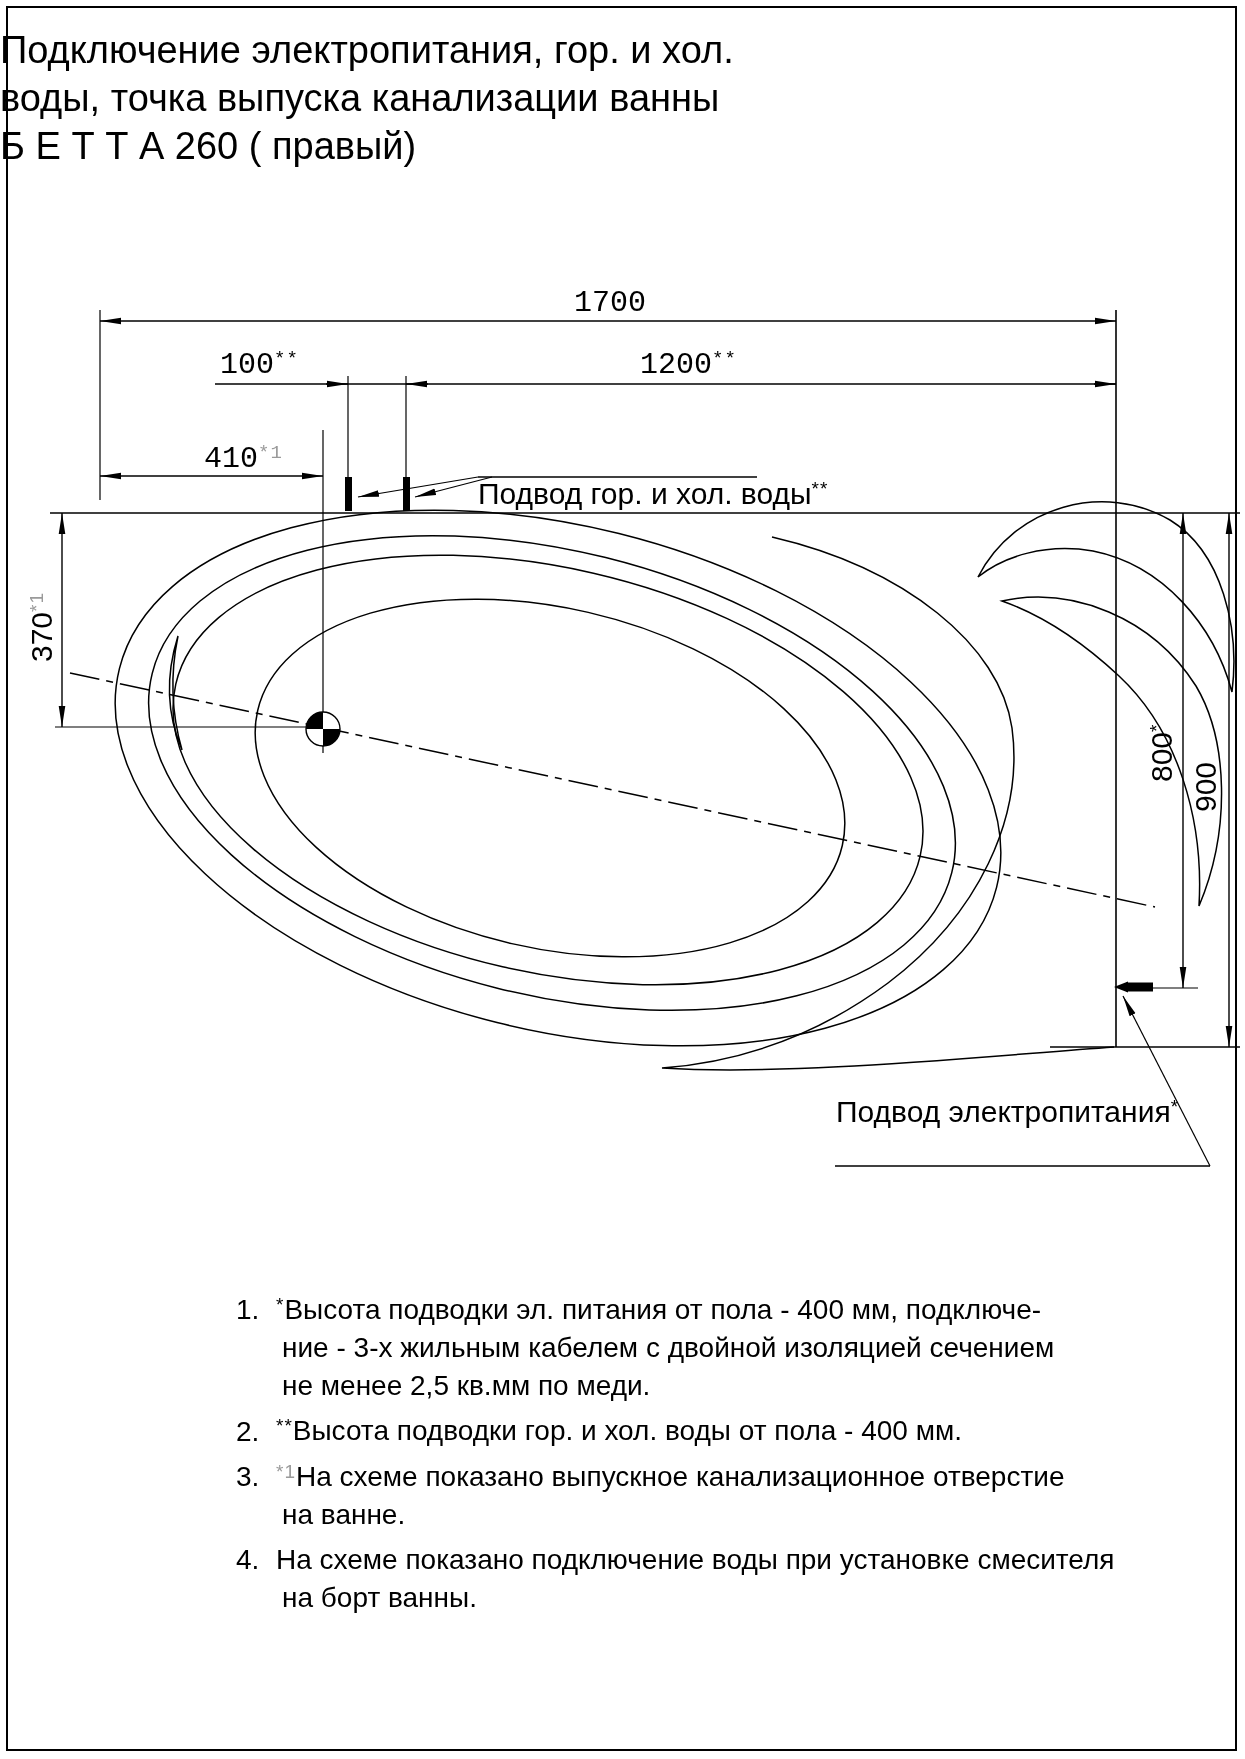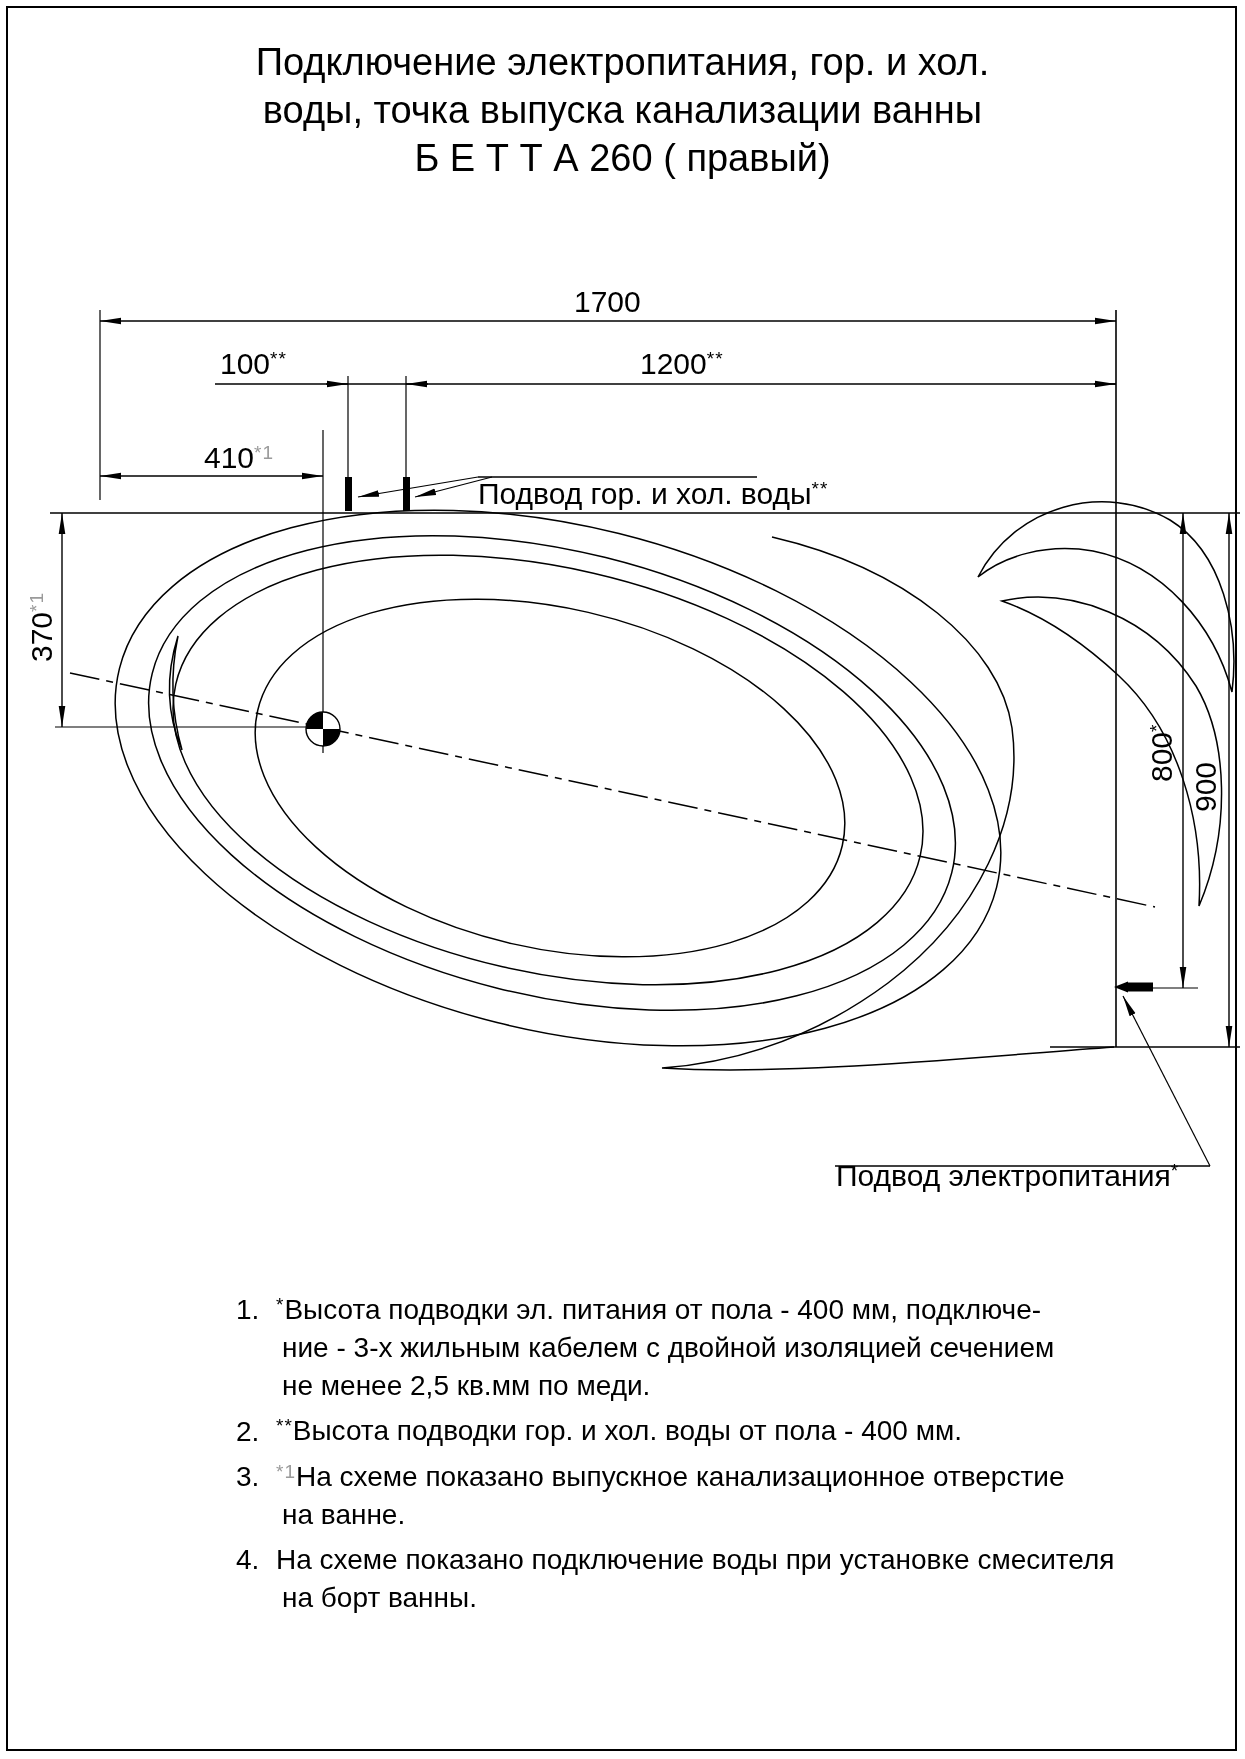--- a/index.html
+++ b/index.html
@@ -9,7 +9,7 @@
     font-family:"Liberation Sans",sans-serif;
   }
   .frame{position:absolute;left:6px;top:6px;width:1227px;height:1741px;border:2px solid #000;}
-  .title{position:absolute;top:26px;left:0;width:100%;text-align:center;font-size:38px;line-height:48px;margin-top:12px;}
+  .title{position:absolute;top:26px;left:0;width:100%;font-size:38px;line-height:48px;}
   svg.draw{position:absolute;left:0;top:0;}
   .dim{position:absolute;font-size:30px;white-space:nowrap;}
   .vtext{position:absolute;font-size:30px;white-space:nowrap;transform:rotate(-90deg);transform-origin:0 0;}

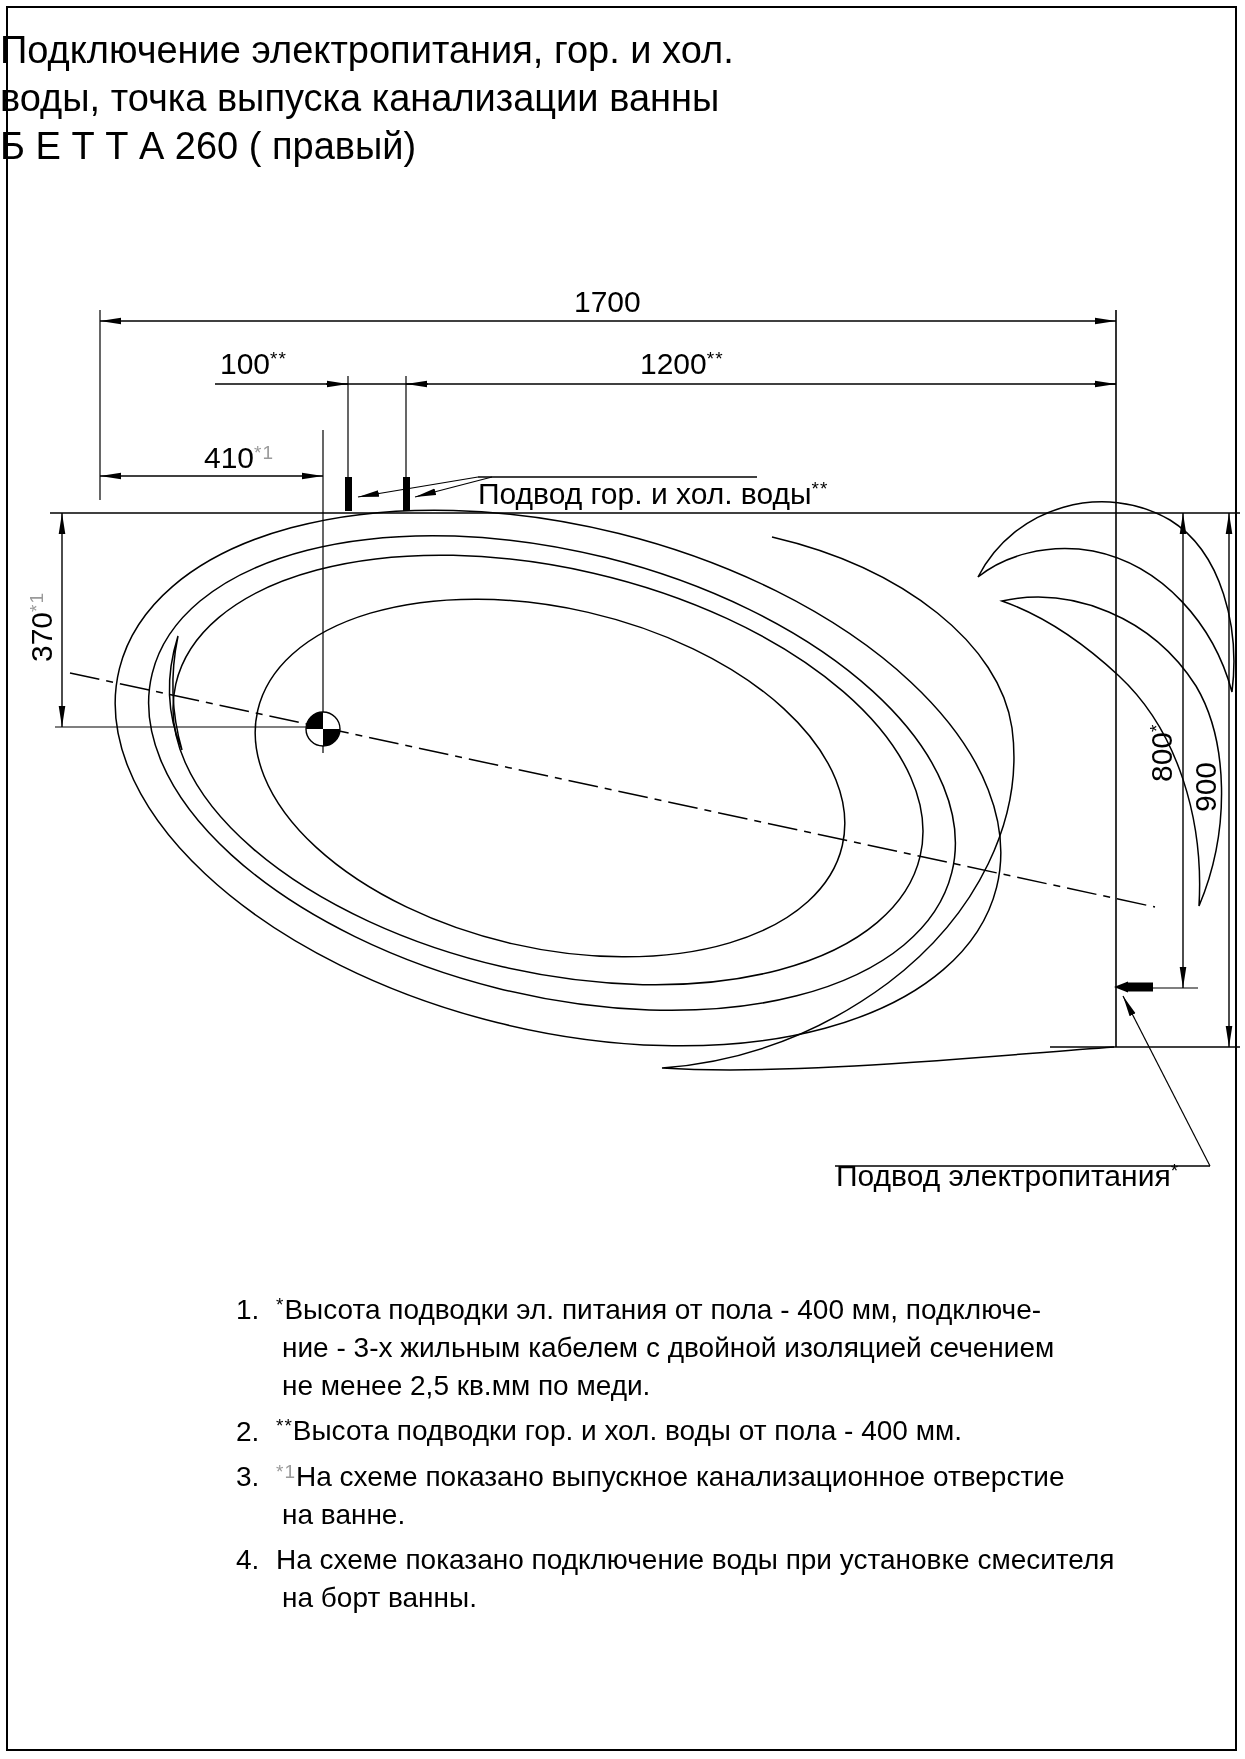--- a/index.html
+++ b/index.html
@@ -11,7 +11,7 @@
   .frame{position:absolute;left:6px;top:6px;width:1227px;height:1741px;border:2px solid #000;}
   .title{position:absolute;top:26px;left:0;width:100%;font-size:38px;line-height:48px;}
   svg.draw{position:absolute;left:0;top:0;}
-  .dim{position:absolute;font-size:30px;white-space:nowrap;}
+  .dim{position:absolute;font-size:30px;white-space:nowrap;font-family:Liberation Mono, monospace;}
   .vtext{position:absolute;font-size:30px;white-space:nowrap;transform:rotate(-90deg);transform-origin:0 0;}
   .lbl{position:absolute;font-size:30px;white-space:nowrap;margin-top:36px;}
   sup{font-size:19px;position:relative;top:2px;letter-spacing:1px;}

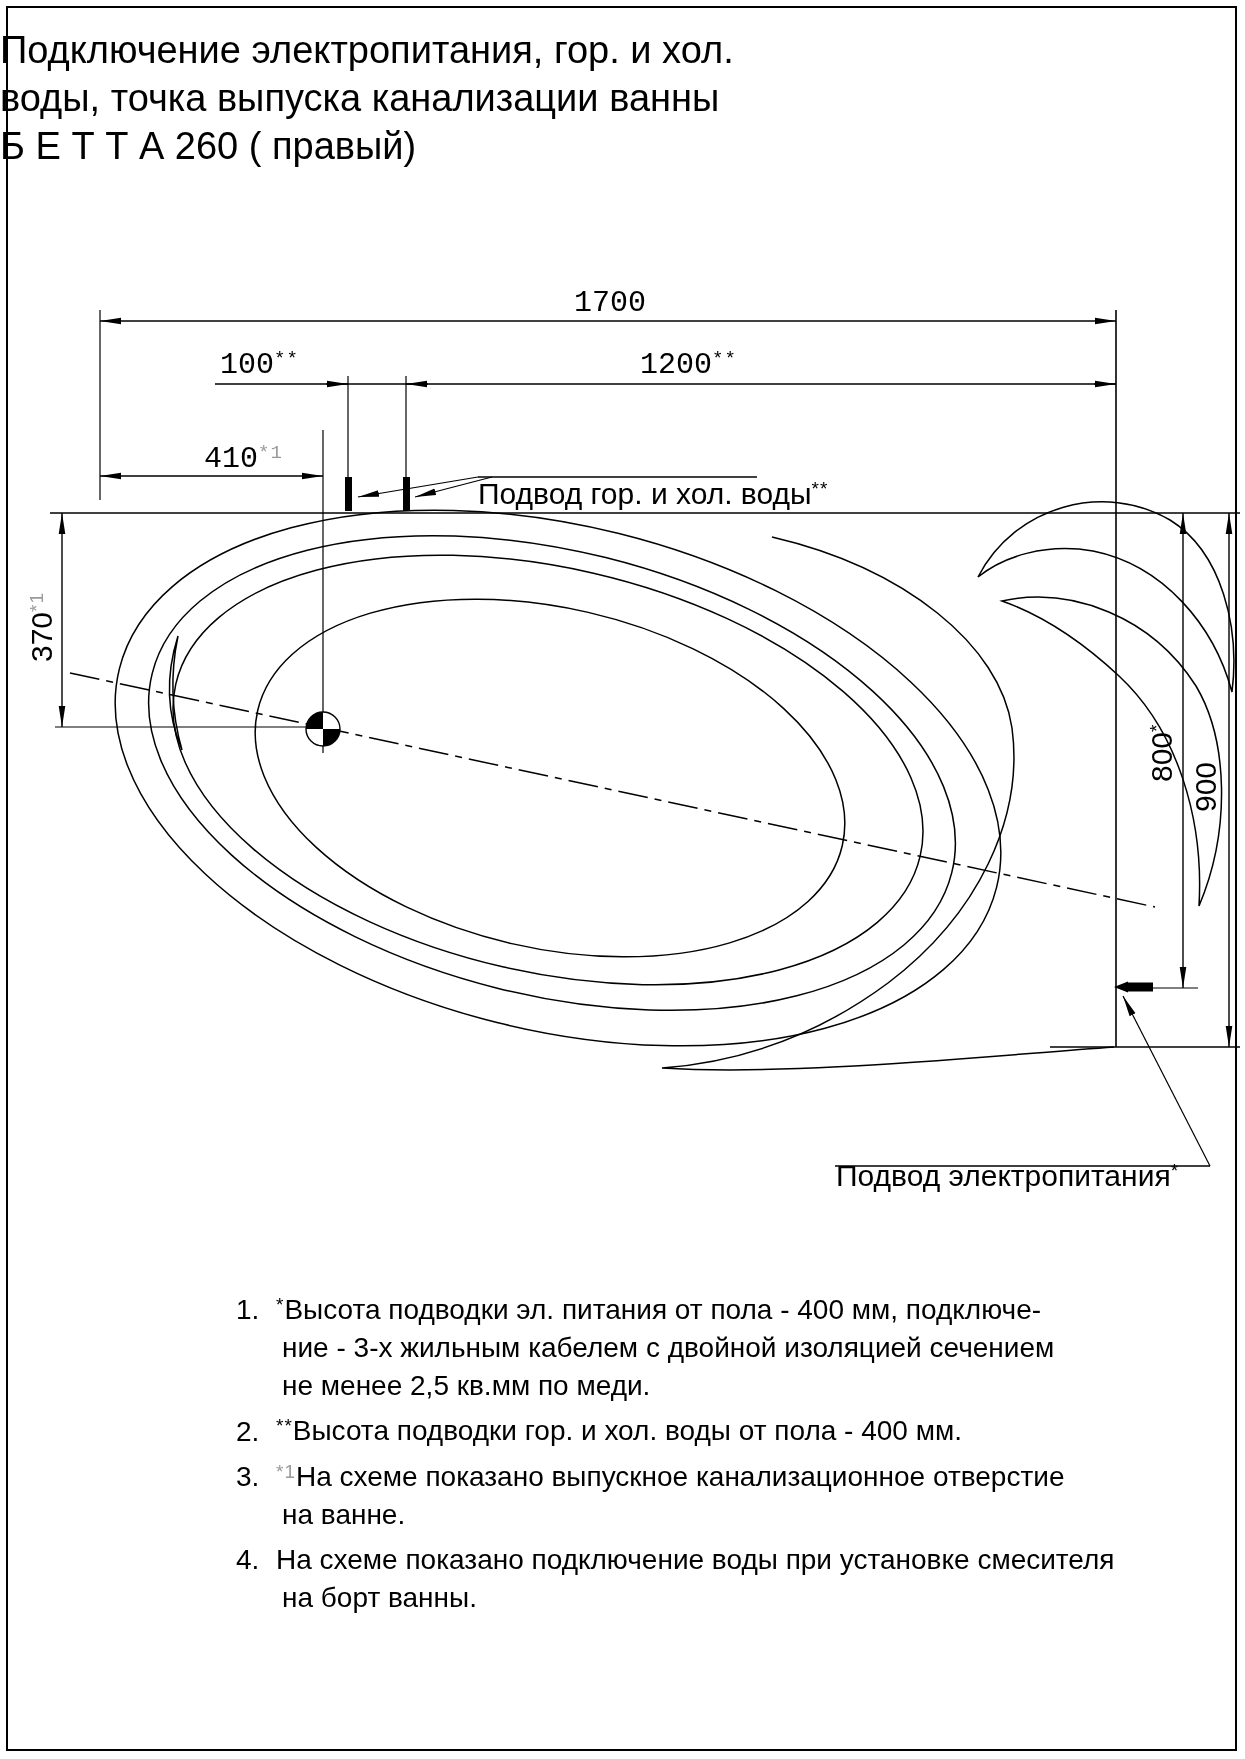--- a/index.html
+++ b/index.html
@@ -117,7 +117,7 @@
 
   <div class="lbl" style="left:478px;top:440px;"><span>Подвод гор. и хол. воды</span><sup>**</sup></div>
 
-  <div class="lbl" style="left:836px;top:1122px;"><span>Подвод электропитания</span><sup>*</sup></div>
+  <div class="lbl" style="left:836px;top:1058px;"><span>Подвод электропитания</span><sup>*</sup></div>
 
   <div class="notes">
     <div class="note">

